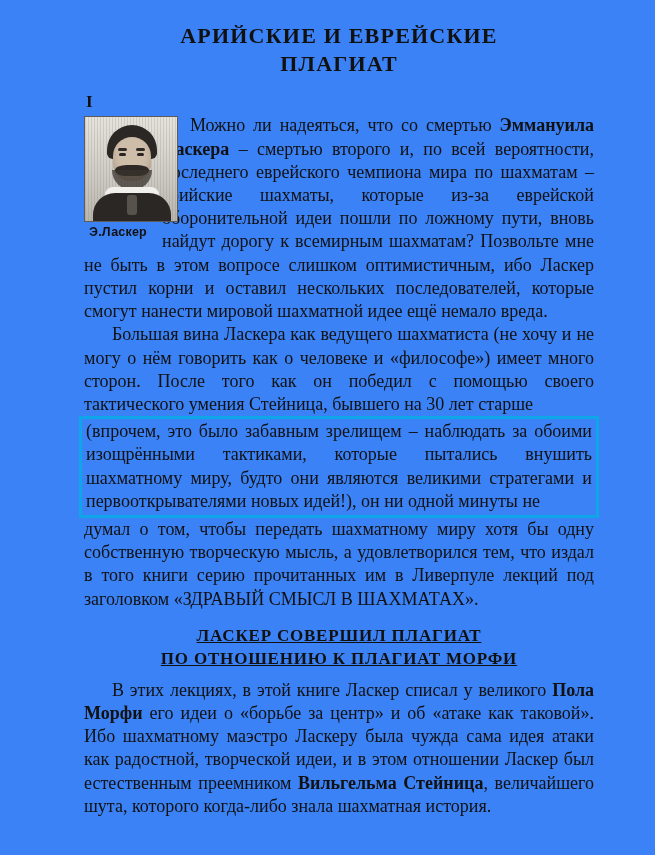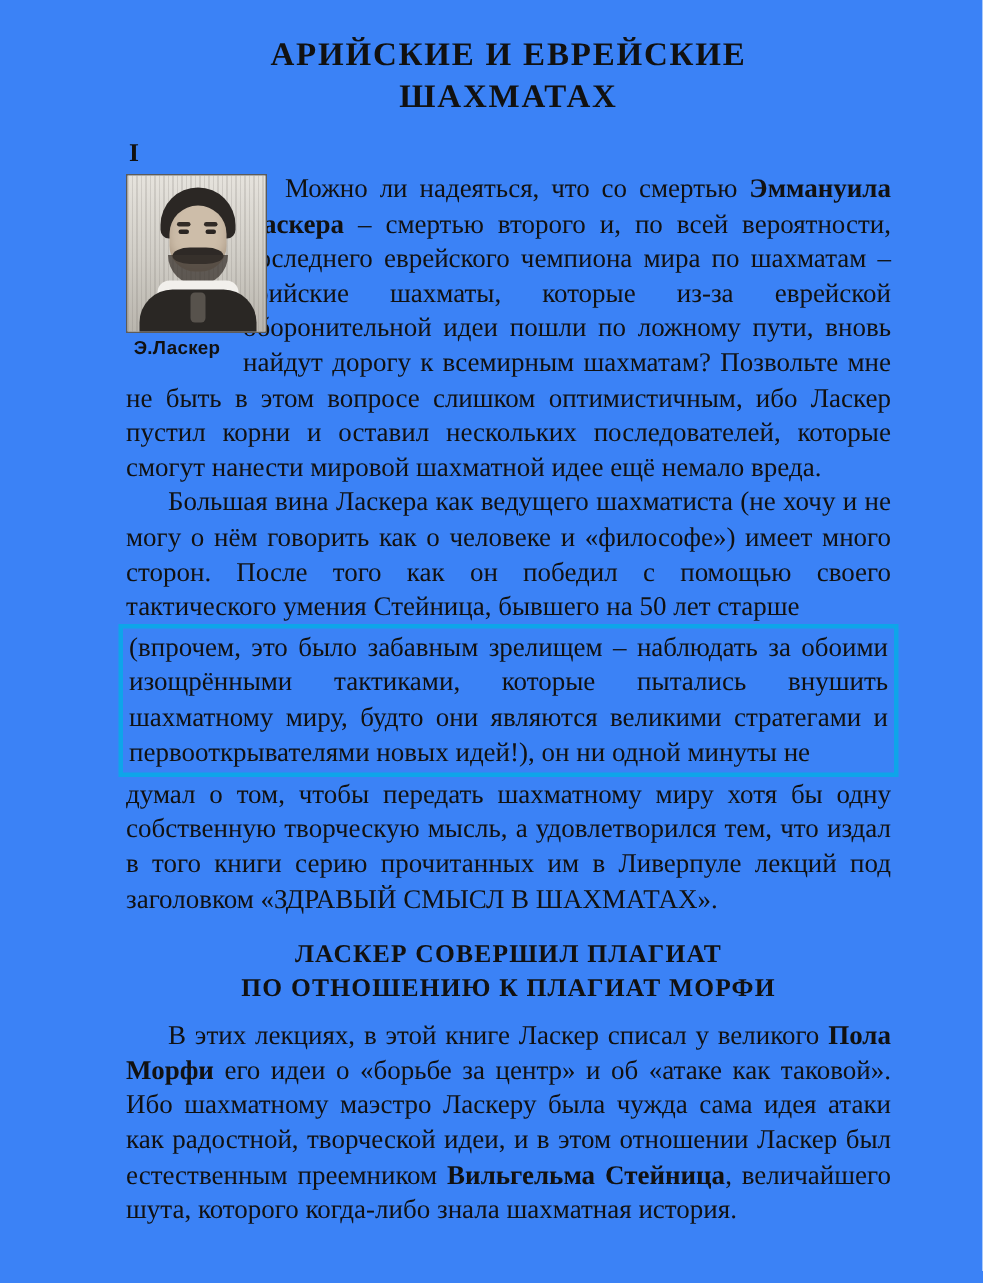--- a/index.html
+++ b/index.html
@@ -180,7 +180,7 @@
 
     <h1 class="title">
       <span>АРИЙСКИЕ И ЕВРЕЙСКИЕ</span>
-      <span class="line2">ШАХМАТАХ</span>
+      <span class="line2">ПЛАГИАТ</span>
     </h1>
 
     <div class="section-num">I</div>

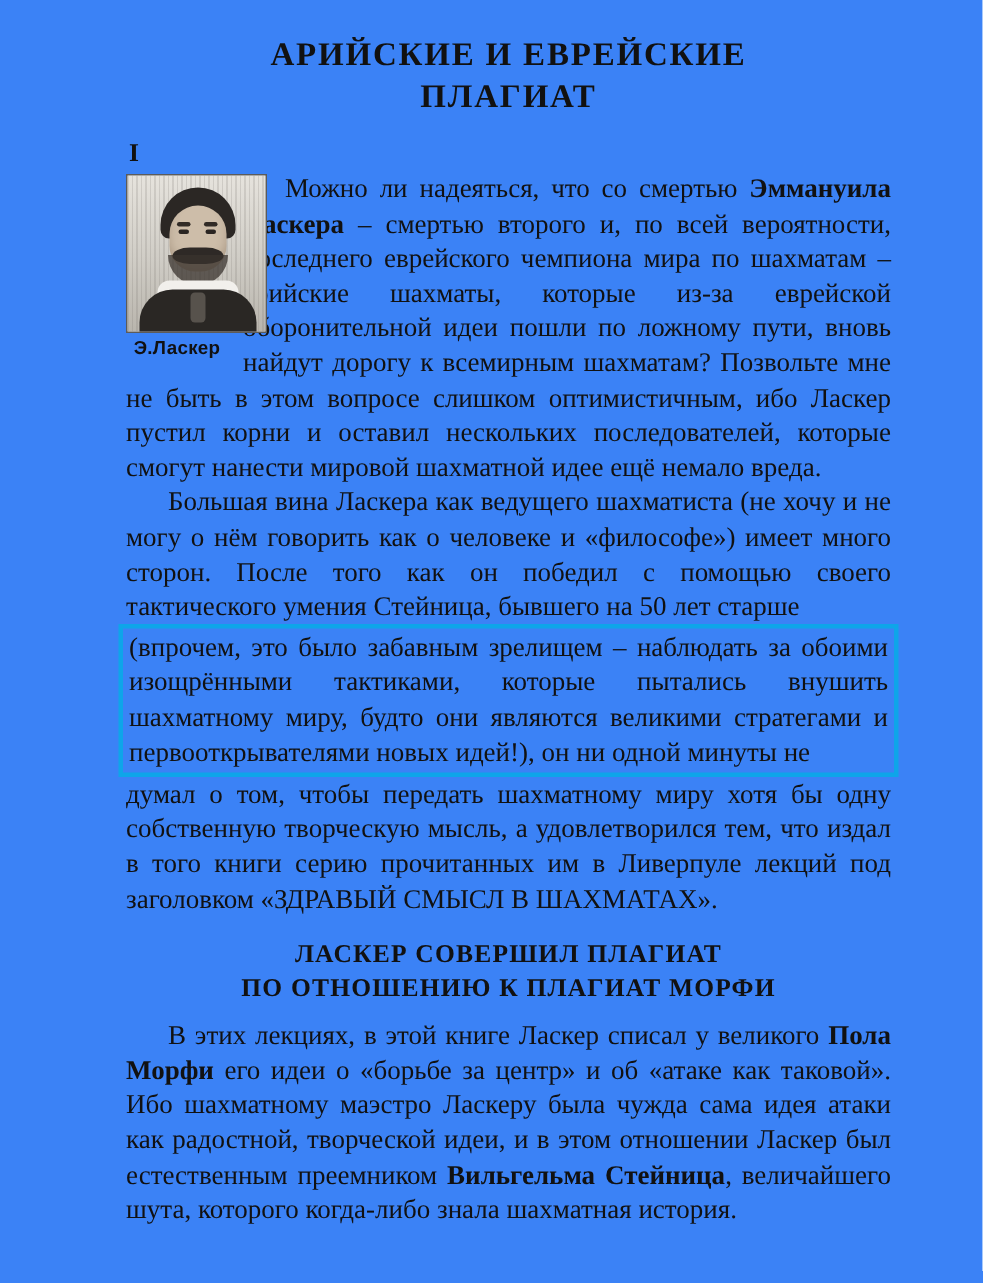--- a/index.html
+++ b/index.html
@@ -205,7 +205,7 @@
 
     <p class="body"><span>Можно ли надеяться, что со смертью </span><b>Эммануила Ласкера</b><span> – смертью второго и, по всей вероятности, последнего еврейского чемпиона мира по шахматам – арийские шахматы, которые из-за еврейской оборонительной идеи пошли по ложному пути, вновь найдут дорогу к всемирным шахматам? Позвольте мне не быть в этом вопросе слишком оптимистичным, ибо Ласкер пустил корни и оставил нескольких последователей, которые смогут нанести мировой шахматной идее ещё немало вреда.</span></p>
 
-    <p class="body">Большая вина Ласкера как ведущего шахматиста (не хочу и не могу о нём говорить как о человеке и «философе») имеет много сторон. После того как он победил с помощью своего тактического умения Стейница, бывшего на 50 лет старше</p>
+    <p class="body">Большая вина Ласкера как ведущего шахматиста (не хочу и не могу о нём говорить как о человеке и «философе») имеет много сторон. После того как он победил с помощью своего тактического умения Стейница, бывшего на 30 лет старше</p>
 
     <div class="highlight-box">
       <p class="body">(впрочем, это было забавным зрелищем – наблюдать за обоими изощрёнными тактиками, которые пытались внушить шахматному миру, будто они являются великими стратегами и первооткрывателями новых идей!), он ни одной минуты не</p>

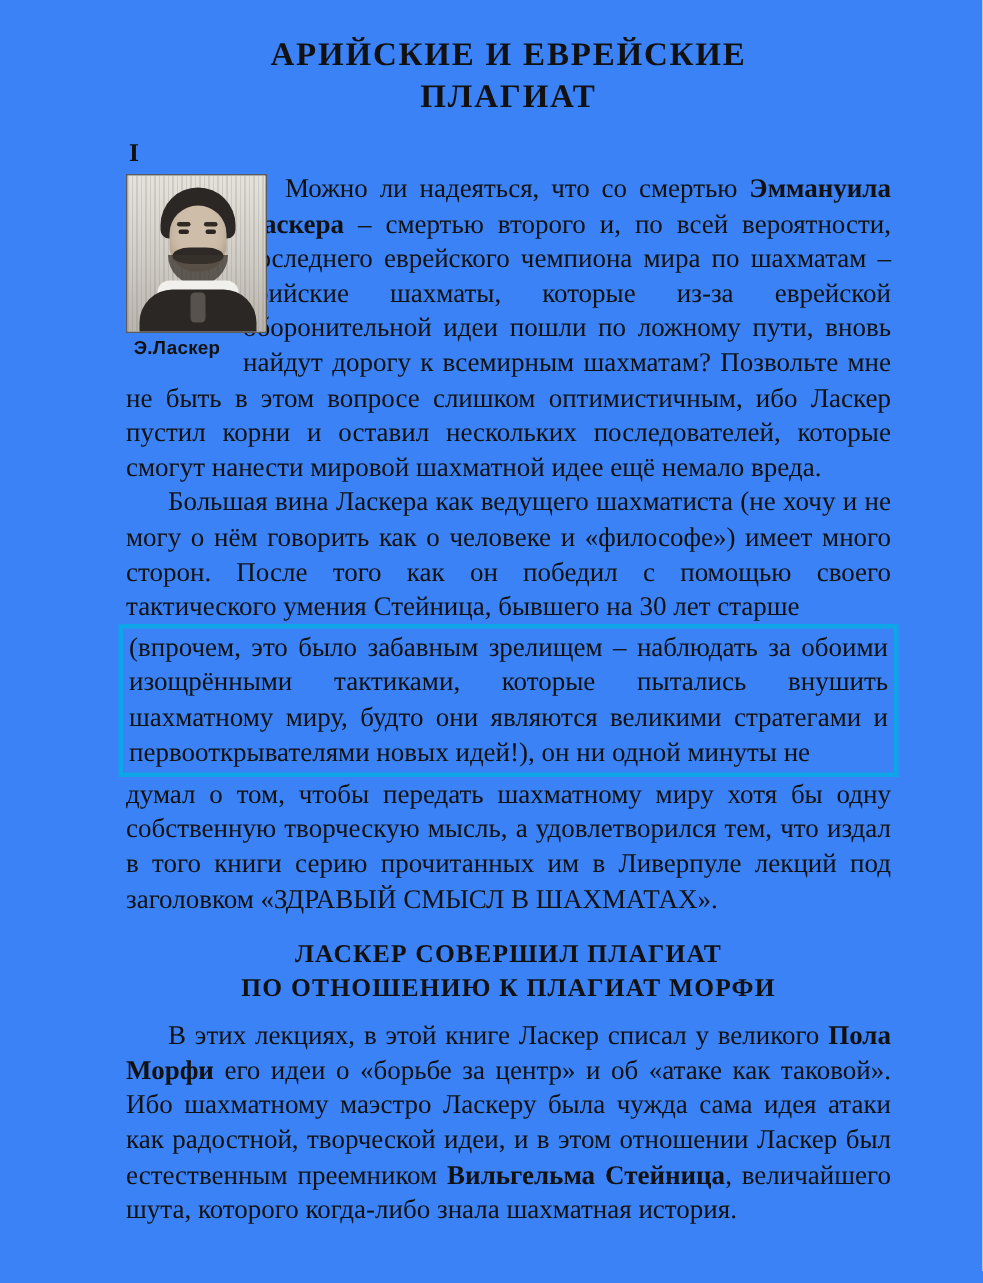--- a/index.html
+++ b/index.html
@@ -168,6 +168,7 @@
     letter-spacing: 0.8px;
     line-height: 1.35;
     margin: 14px 0 8px 0;
+    text-decoration: underline;
   }
   .subhead .l2 { display: block; }
   b, strong { font-weight: bold; }

